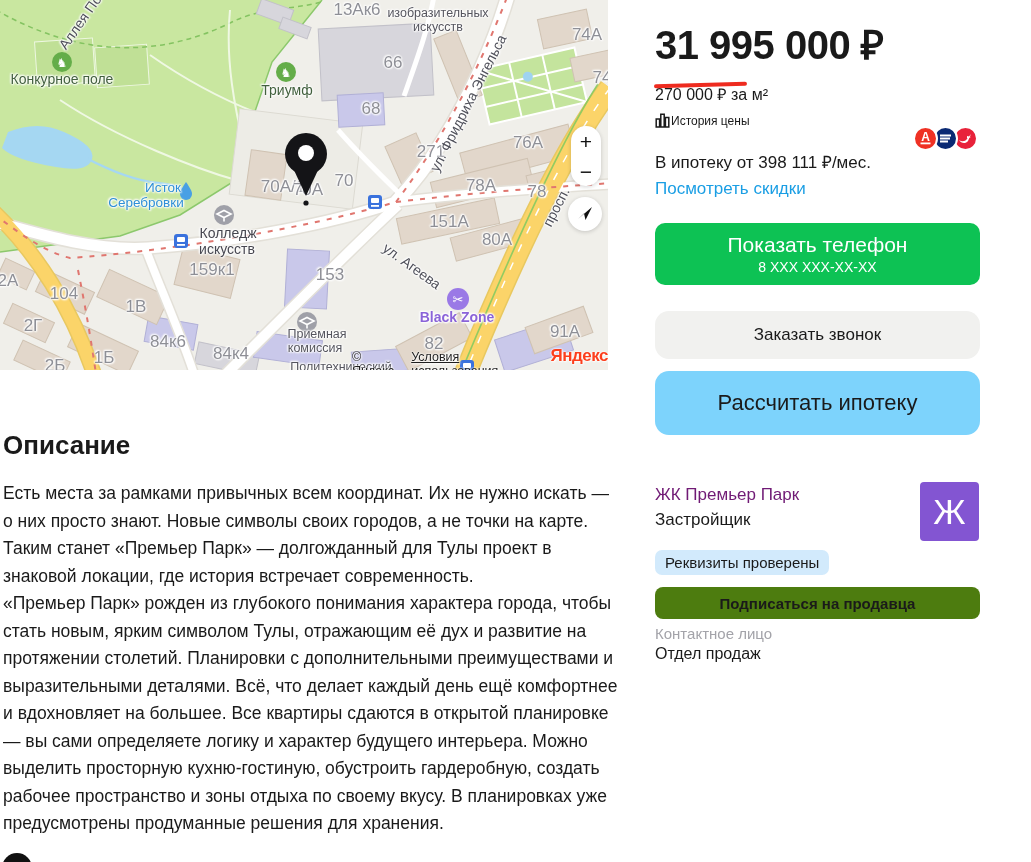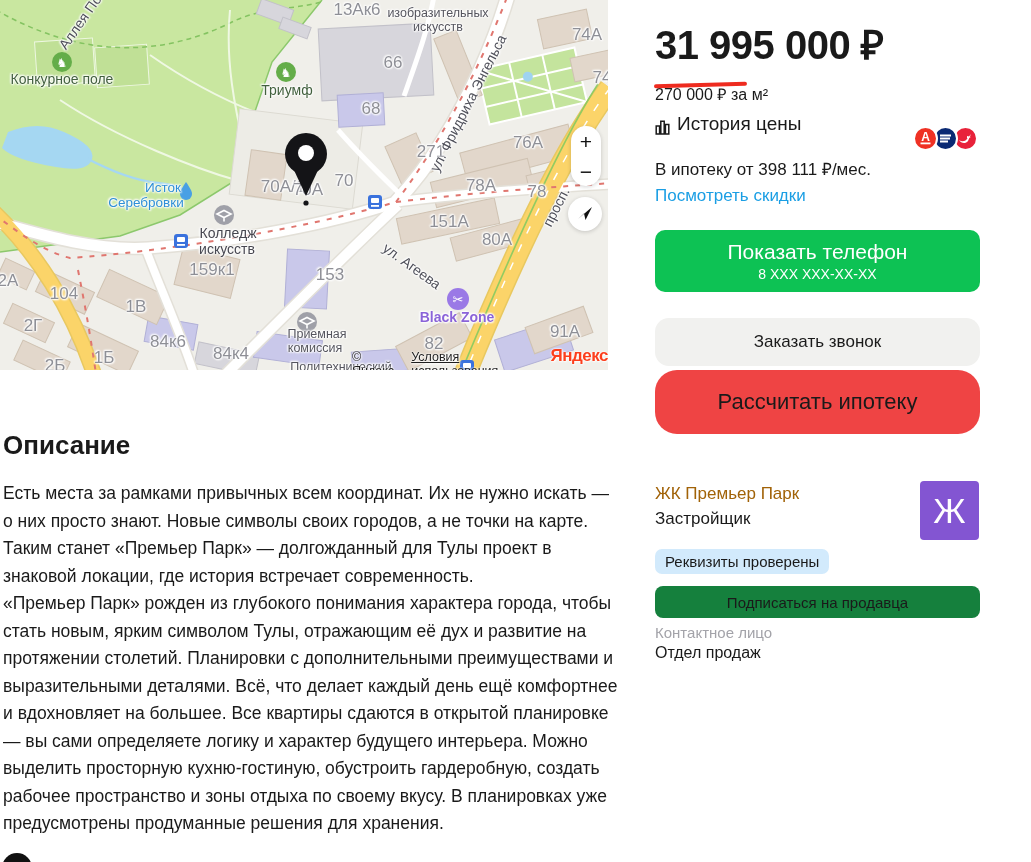--- a/index.html
+++ b/index.html
@@ -38,7 +38,7 @@
   .price-m2 { font-size:16px; margin-top:12px; position:relative; display:inline-block; }
   .red-mark { position:absolute; left:-1px; top:83px; width:93px; height:4px; background:#ee2b1f;
     border-radius:3px; transform:rotate(-1.6deg); }
-  .hist-row { display:flex; align-items:flex-end; gap:7px; margin-top:8px; font-size:19px; cursor:pointer; }
+  .hist-row { display:flex; align-items:flex-end; gap:1px; margin-top:8px; font-size:12px; cursor:pointer; }
   .mort-row { margin-top:22px; font-size:17px; }
   .disc-link { margin-top:6px; font-size:17px; color:#1a9ee4; cursor:pointer; }
   .banks { position:absolute; right:2px; top:126px; display:flex; }

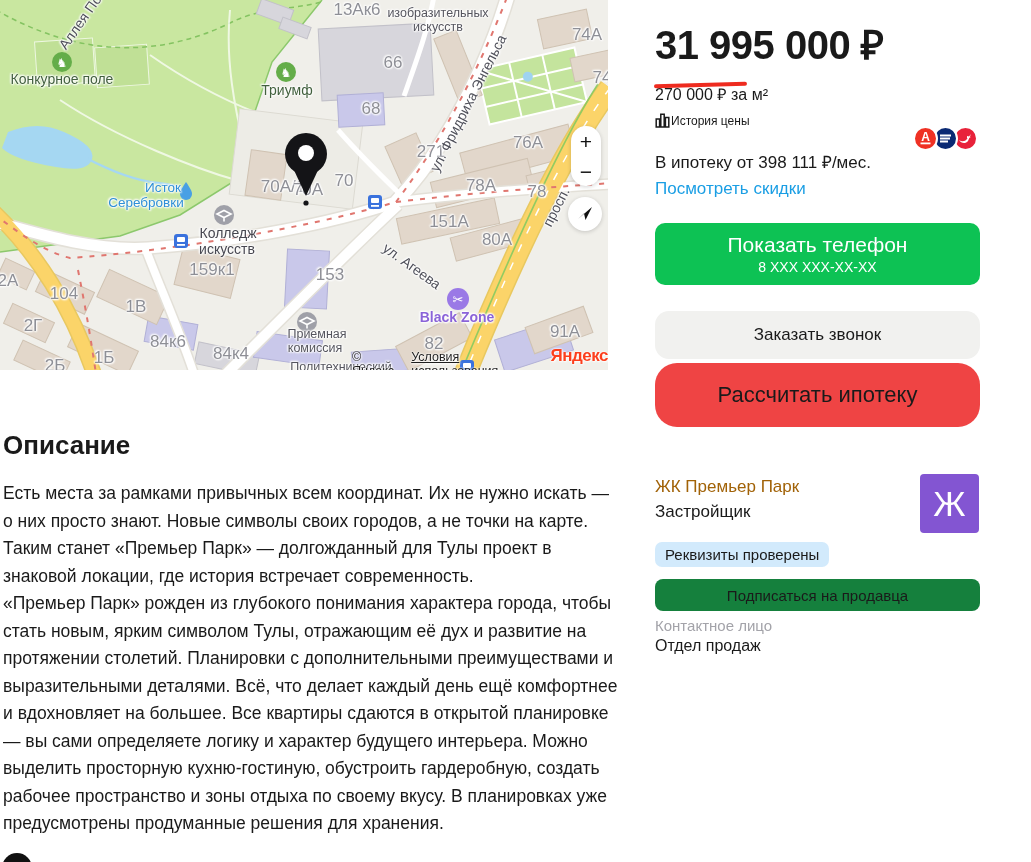--- a/index.html
+++ b/index.html
@@ -50,7 +50,7 @@
   .btn-phone .t1 { font-size:21px; display:block; }
   .btn-phone .t2 { font-size:14px; display:block; margin-top:2px; }
   .btn-call { margin-top:26px; height:48px; background:#f1f1ef; font-size:17px; border-radius:14px; }
-  .btn-mort { margin-top:4px; height:64px; background:#ef4444; font-size:22px; border-radius:22px; }
+  .btn-mort { margin-top:12px; height:64px; background:#7dd3fc; font-size:22px; border-radius:14px; }
 
   .seller { position:relative; margin-top:50px; }
   .complex-link { font-size:17px; color:#a16207; cursor:pointer; }

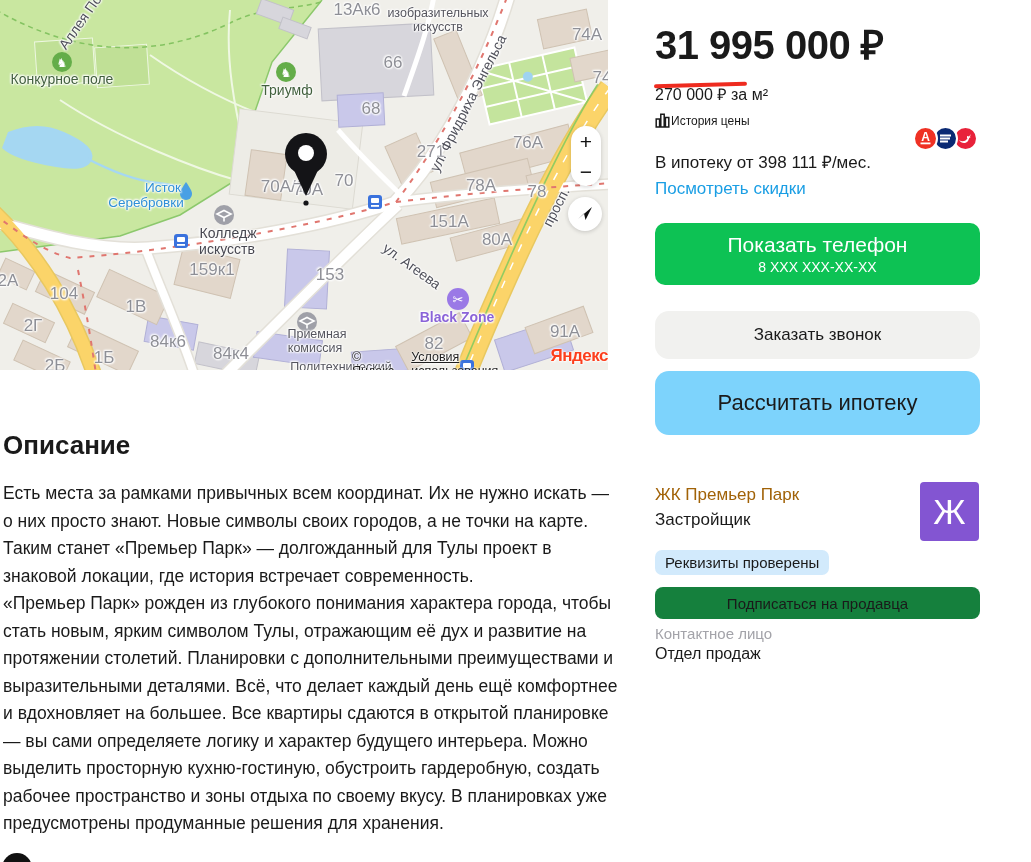--- a/index.html
+++ b/index.html
@@ -53,7 +53,7 @@
   .btn-mort { margin-top:12px; height:64px; background:#7dd3fc; font-size:22px; border-radius:14px; }
 
   .seller { position:relative; margin-top:50px; }
-  .complex-link { font-size:17px; color:#a16207; cursor:pointer; }
+  .complex-link { font-size:17px; color:#701a75; cursor:pointer; }
   .seller-type { font-size:17px; margin-top:5px; }
   .seller-avatar { position:absolute; right:1px; top:-3px; width:59px; height:59px; border-radius:4px;
     background:#8355d2; color:#fff; font-size:35px; display:flex; align-items:center; justify-content:center; }

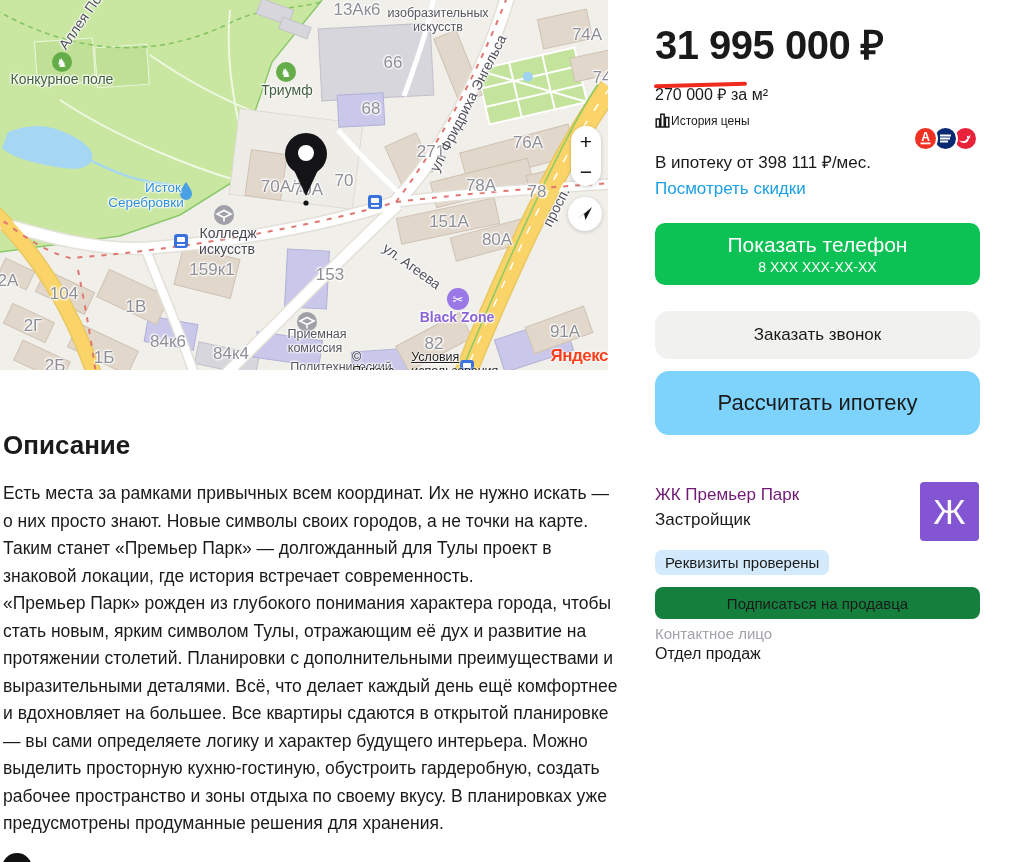--- a/index.html
+++ b/index.html
@@ -59,7 +59,7 @@
     background:#8355d2; color:#fff; font-size:35px; display:flex; align-items:center; justify-content:center; }
   .badge { display:inline-block; margin-top:20px; background:#d2eafc; border-radius:7px;
     font-size:15px; padding:4px 10px; }
-  .btn-sub { margin-top:12px; height:32px; background:#15803d; font-size:15px; border-radius:8px; }
+  .btn-sub { margin-top:12px; height:32px; background:#4d7c0f; font-size:15px; border-radius:8px;font-weight:bold; }
   .contact-label { margin-top:6px; font-size:15px; color:#a3a3a9; }
   .contact-value { margin-top:3px; font-size:16px; }
 

